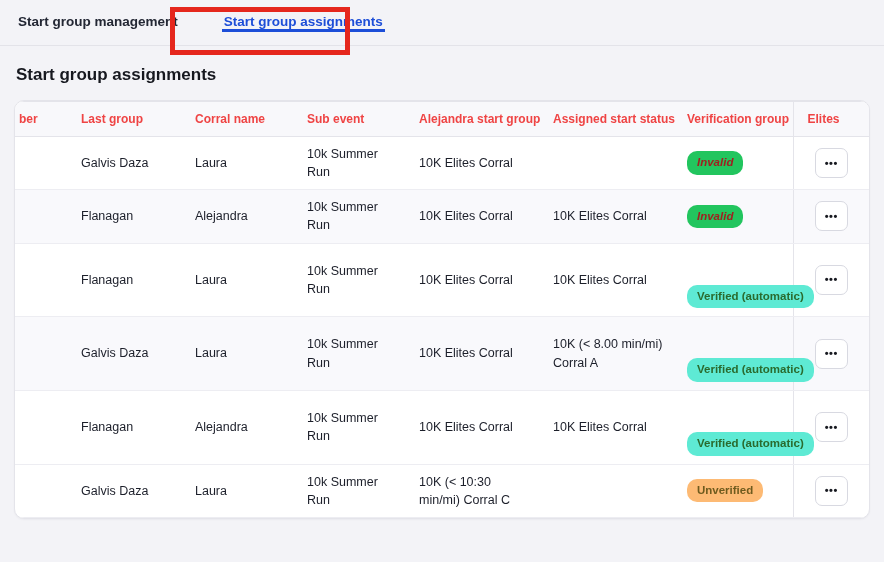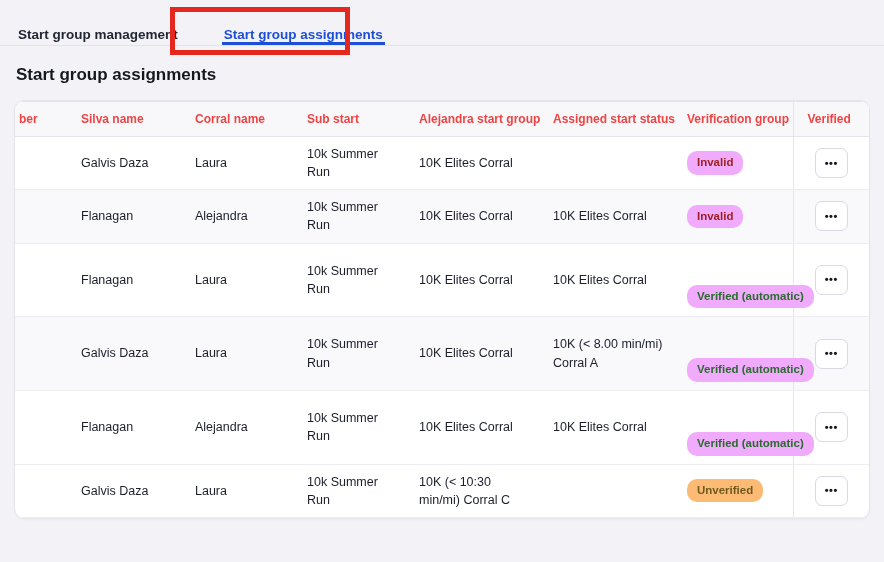--- a/index.html
+++ b/index.html
@@ -14,7 +14,7 @@
   
   .tabbar {
     display: flex;
-    align-items: flex-end;
+    align-items: center;
     gap: 42px;
     height: 46px;
     padding-left: 16px;

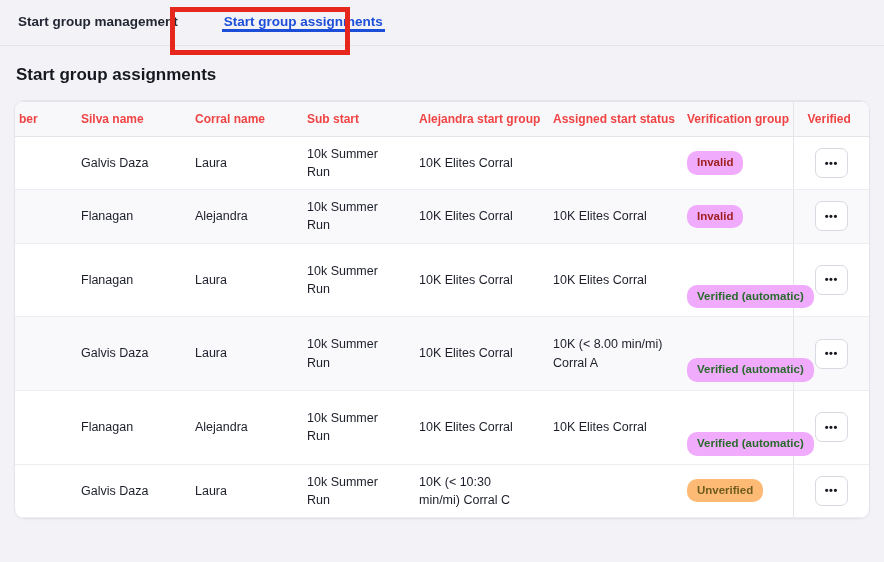--- a/index.html
+++ b/index.html
@@ -171,7 +171,7 @@
     <thead>
       <tr>
         <th style="padding-left:4px;">ber</th>
-        <th>Silva name</th>
+        <th>Last group</th>
         <th>Corral name</th>
         <th>Sub start</th>
         <th>Alejandra start group</th>

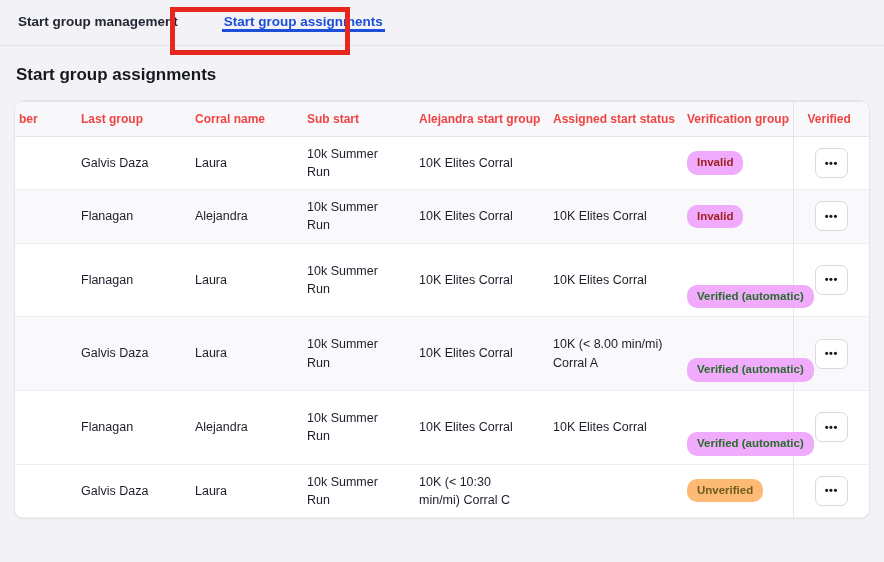--- a/index.html
+++ b/index.html
@@ -173,7 +173,7 @@
         <th style="padding-left:4px;">ber</th>
         <th>Last group</th>
         <th>Corral name</th>
-        <th>Sub start</th>
+        <th>Sub event</th>
         <th>Alejandra start group</th>
         <th>Assigned start status</th>
         <th>Verification group</th>

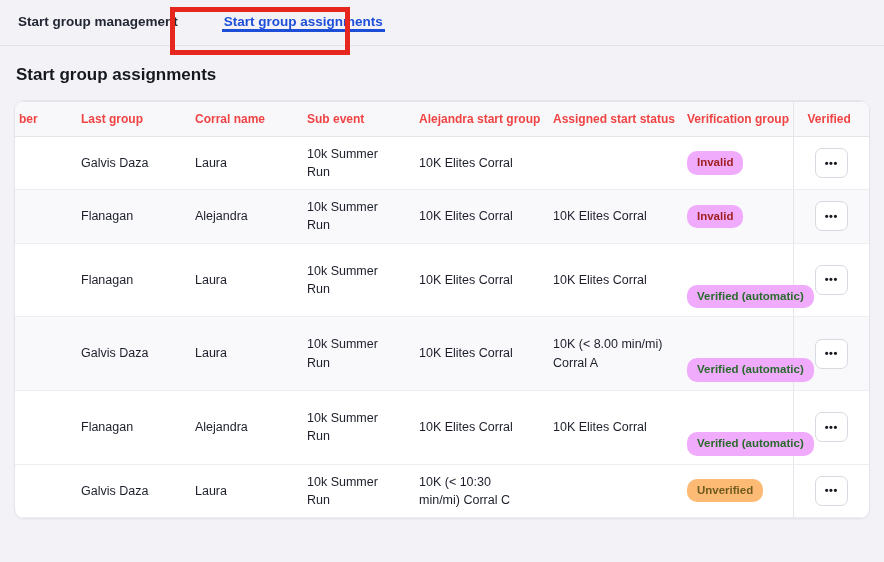--- a/index.html
+++ b/index.html
@@ -177,7 +177,7 @@
         <th>Alejandra start group</th>
         <th>Assigned start status</th>
         <th>Verification group</th>
-        <th class="col-actions" style="padding-left:14px;">Verified</th>
+        <th class="col-actions" style="padding-left:14px;">Elites</th>
       </tr>
     </thead>
     <tbody>

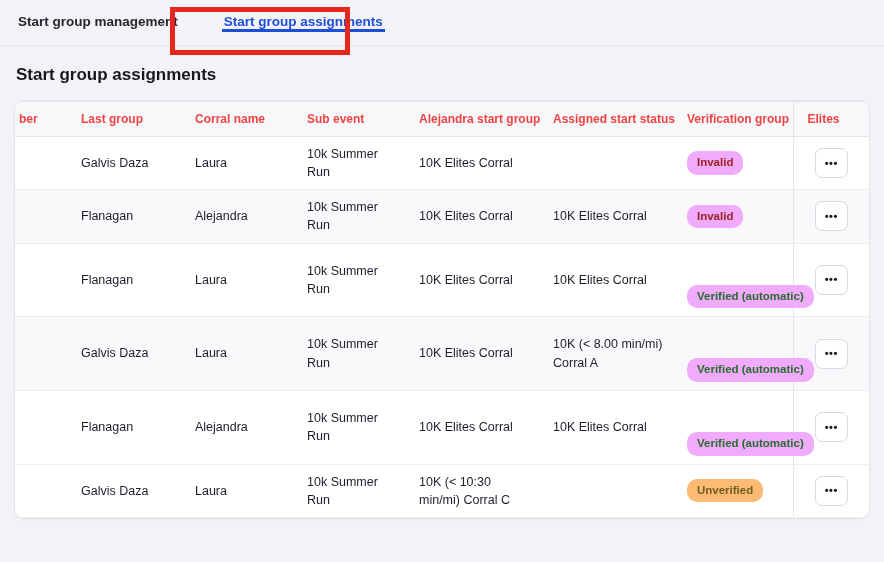--- a/index.html
+++ b/index.html
@@ -138,7 +138,7 @@
     font-weight: 600;
     white-space: nowrap;
   }
-  .badge.invalid    { background: #f0abfc; color: #9f2020; }
+  .badge.invalid    { background: #22c55e; color: #9f2020; font-style: italic; }
   .badge.verified   { background: #f0abfc; color: #2a6b2e; margin-top: 33px; }
   .badge.unverified { background: #fdba74; color: #6f5b1e; }
 </style>

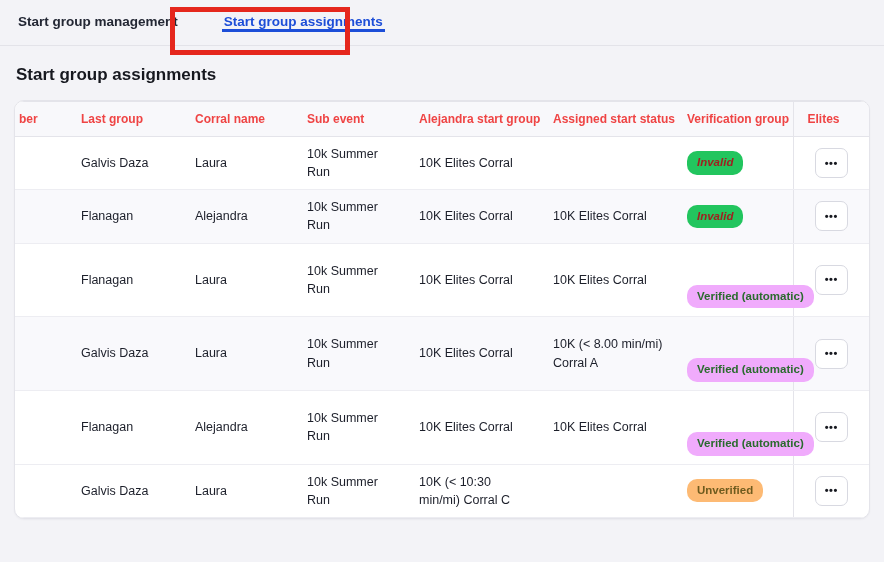--- a/index.html
+++ b/index.html
@@ -139,7 +139,7 @@
     white-space: nowrap;
   }
   .badge.invalid    { background: #22c55e; color: #9f2020; font-style: italic; }
-  .badge.verified   { background: #f0abfc; color: #2a6b2e; margin-top: 33px; }
+  .badge.verified   { background: #5eead4; color: #2a6b2e; margin-top: 33px; }
   .badge.unverified { background: #fdba74; color: #6f5b1e; }
 </style>
 </head>

